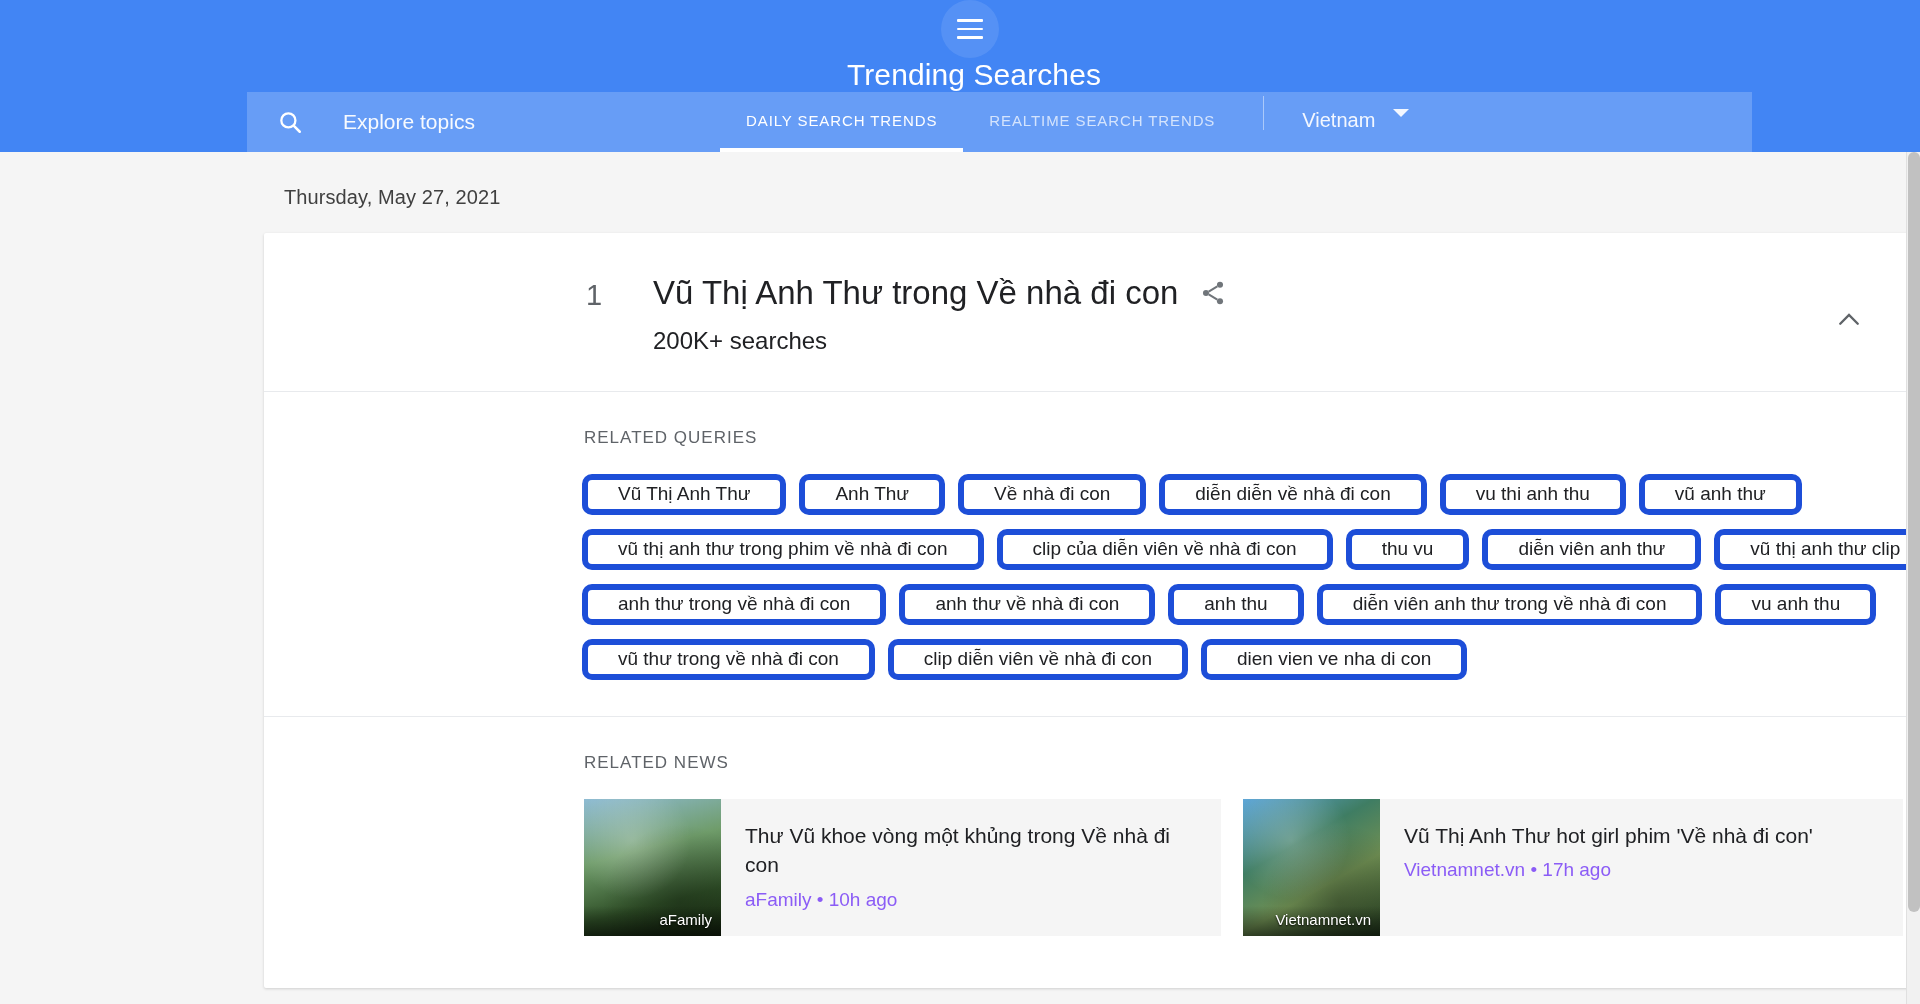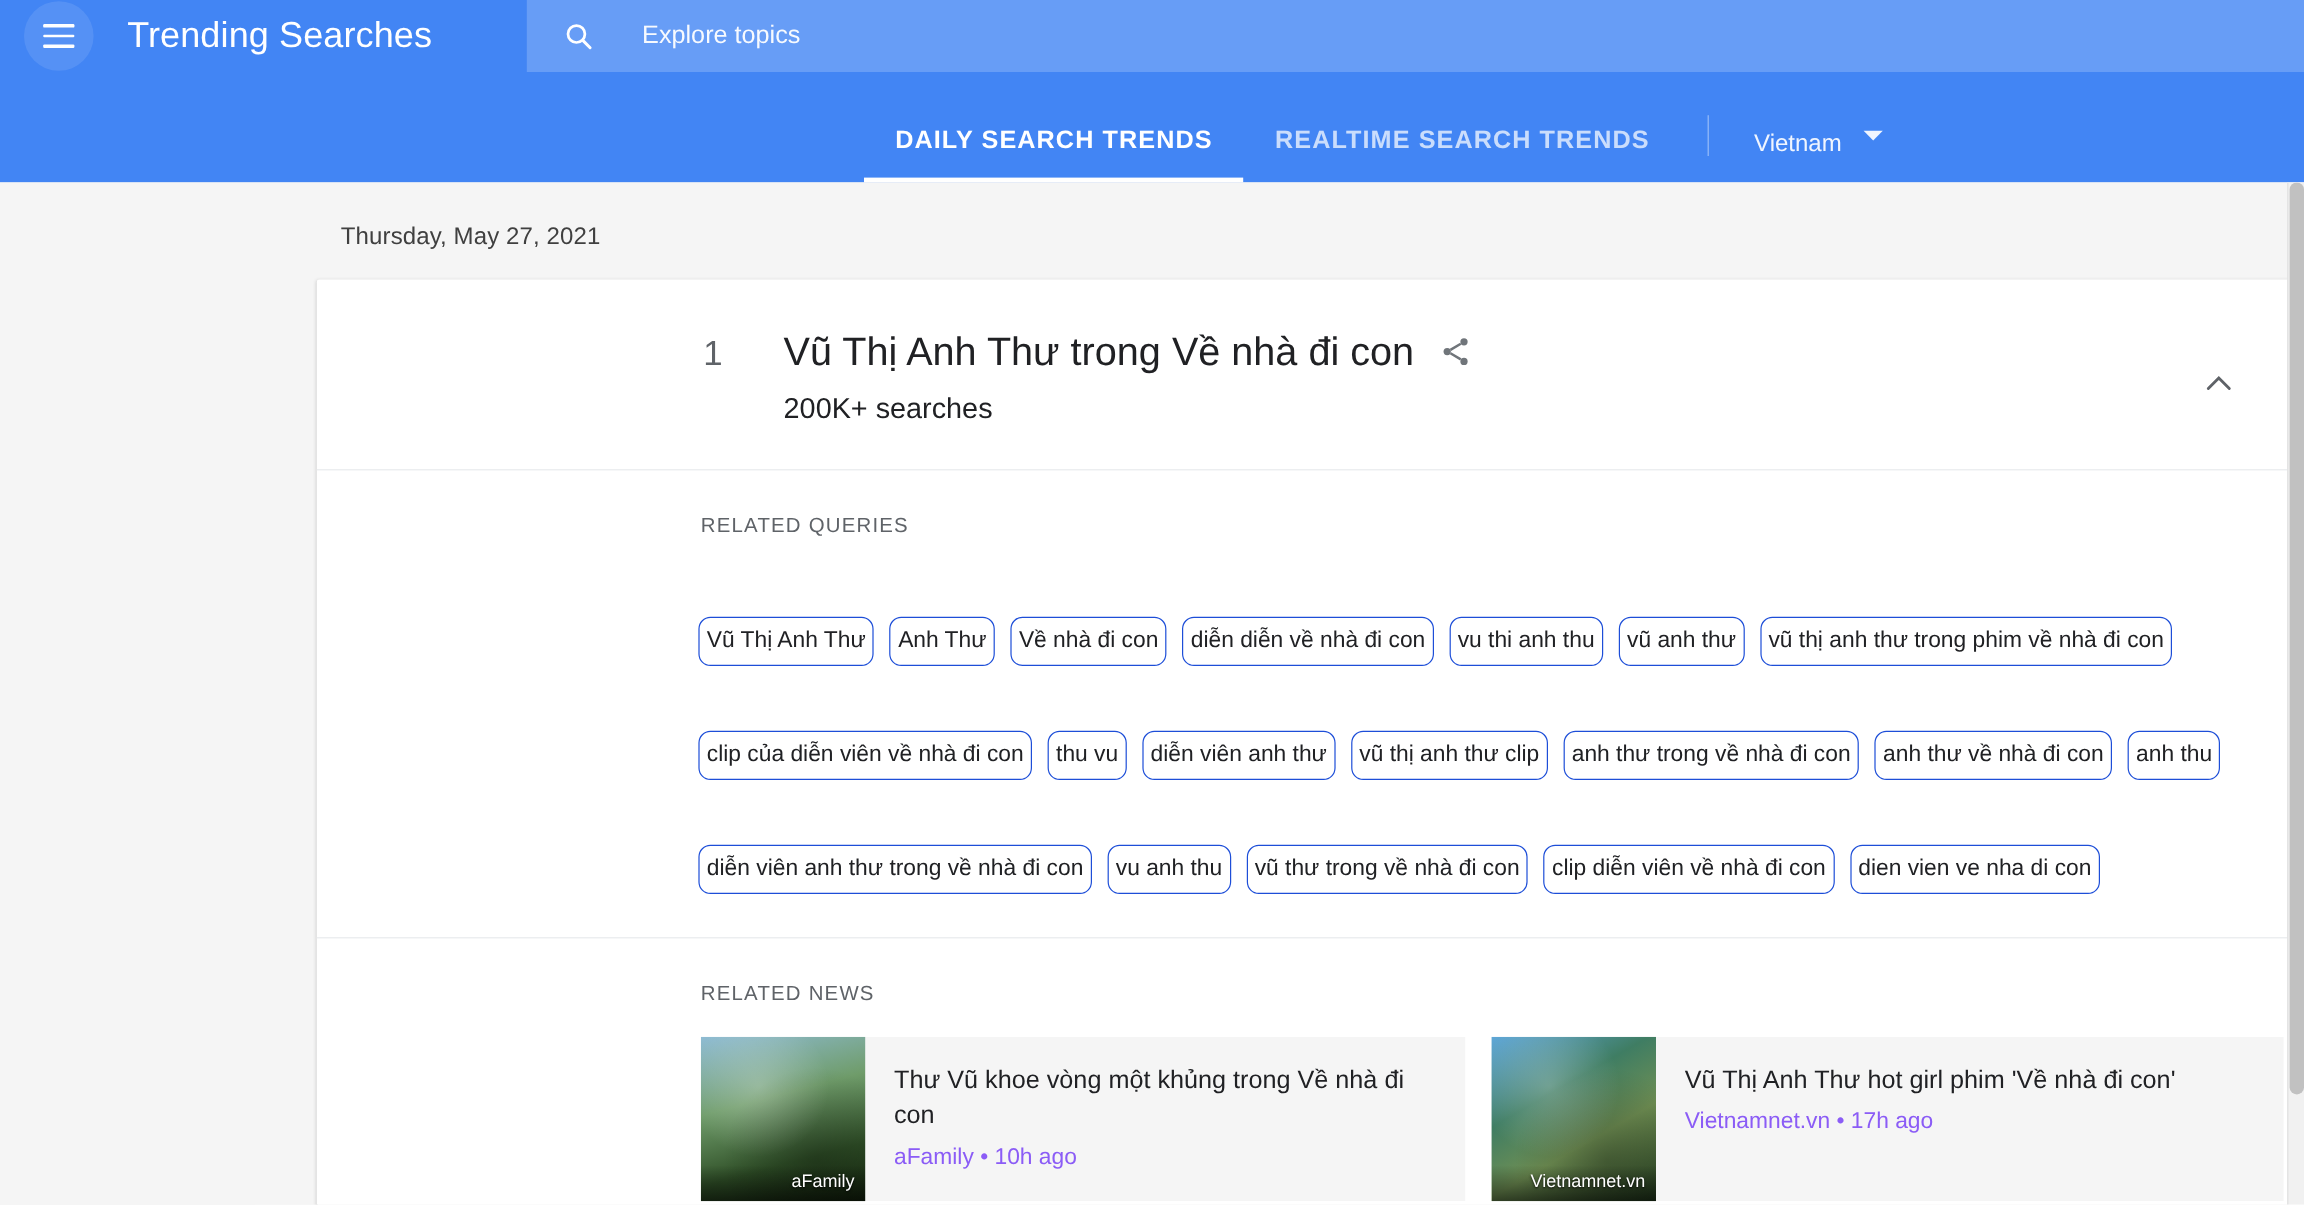--- a/index.html
+++ b/index.html
@@ -24,6 +24,7 @@
     align-items: center;
     height: 60px;
     padding-top: 0px;
+    flex-direction: column;
   }
   .hamburger-btn {
     width: 58px; height: 58px;

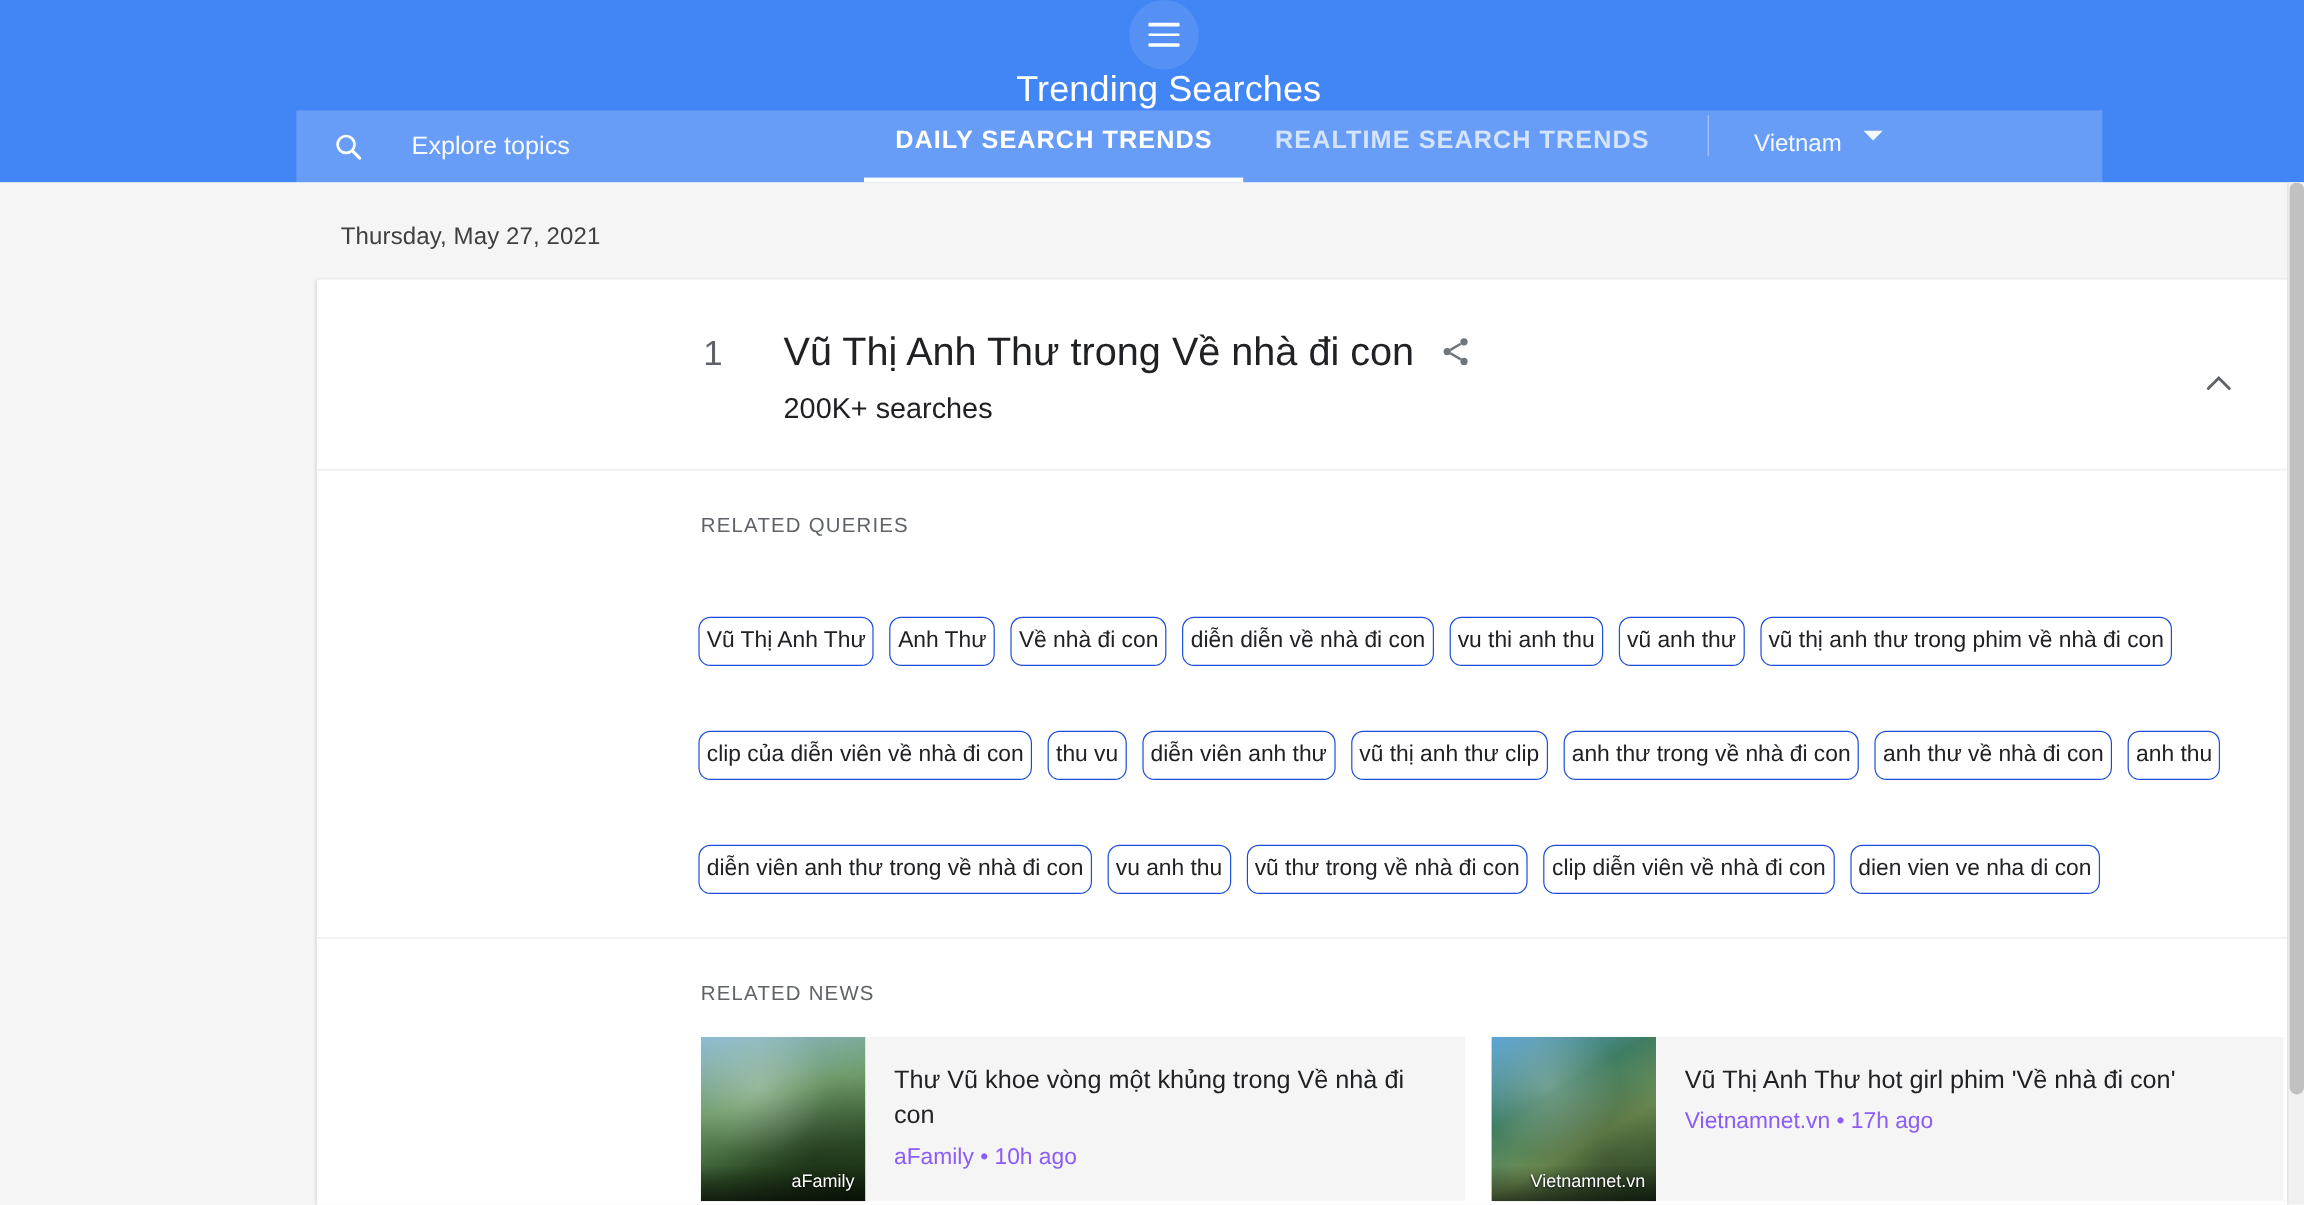--- a/index.html
+++ b/index.html
@@ -87,8 +87,8 @@
   .tab {
     position: relative;
     color: rgba(255,255,255,0.72);
-    font-size: 21px;
-    font-weight: 700;
+    font-size: 15px;
+    font-weight: 400;
     letter-spacing: 0.9px;
     padding: 0 26px 23px 26px;
     cursor: pointer;

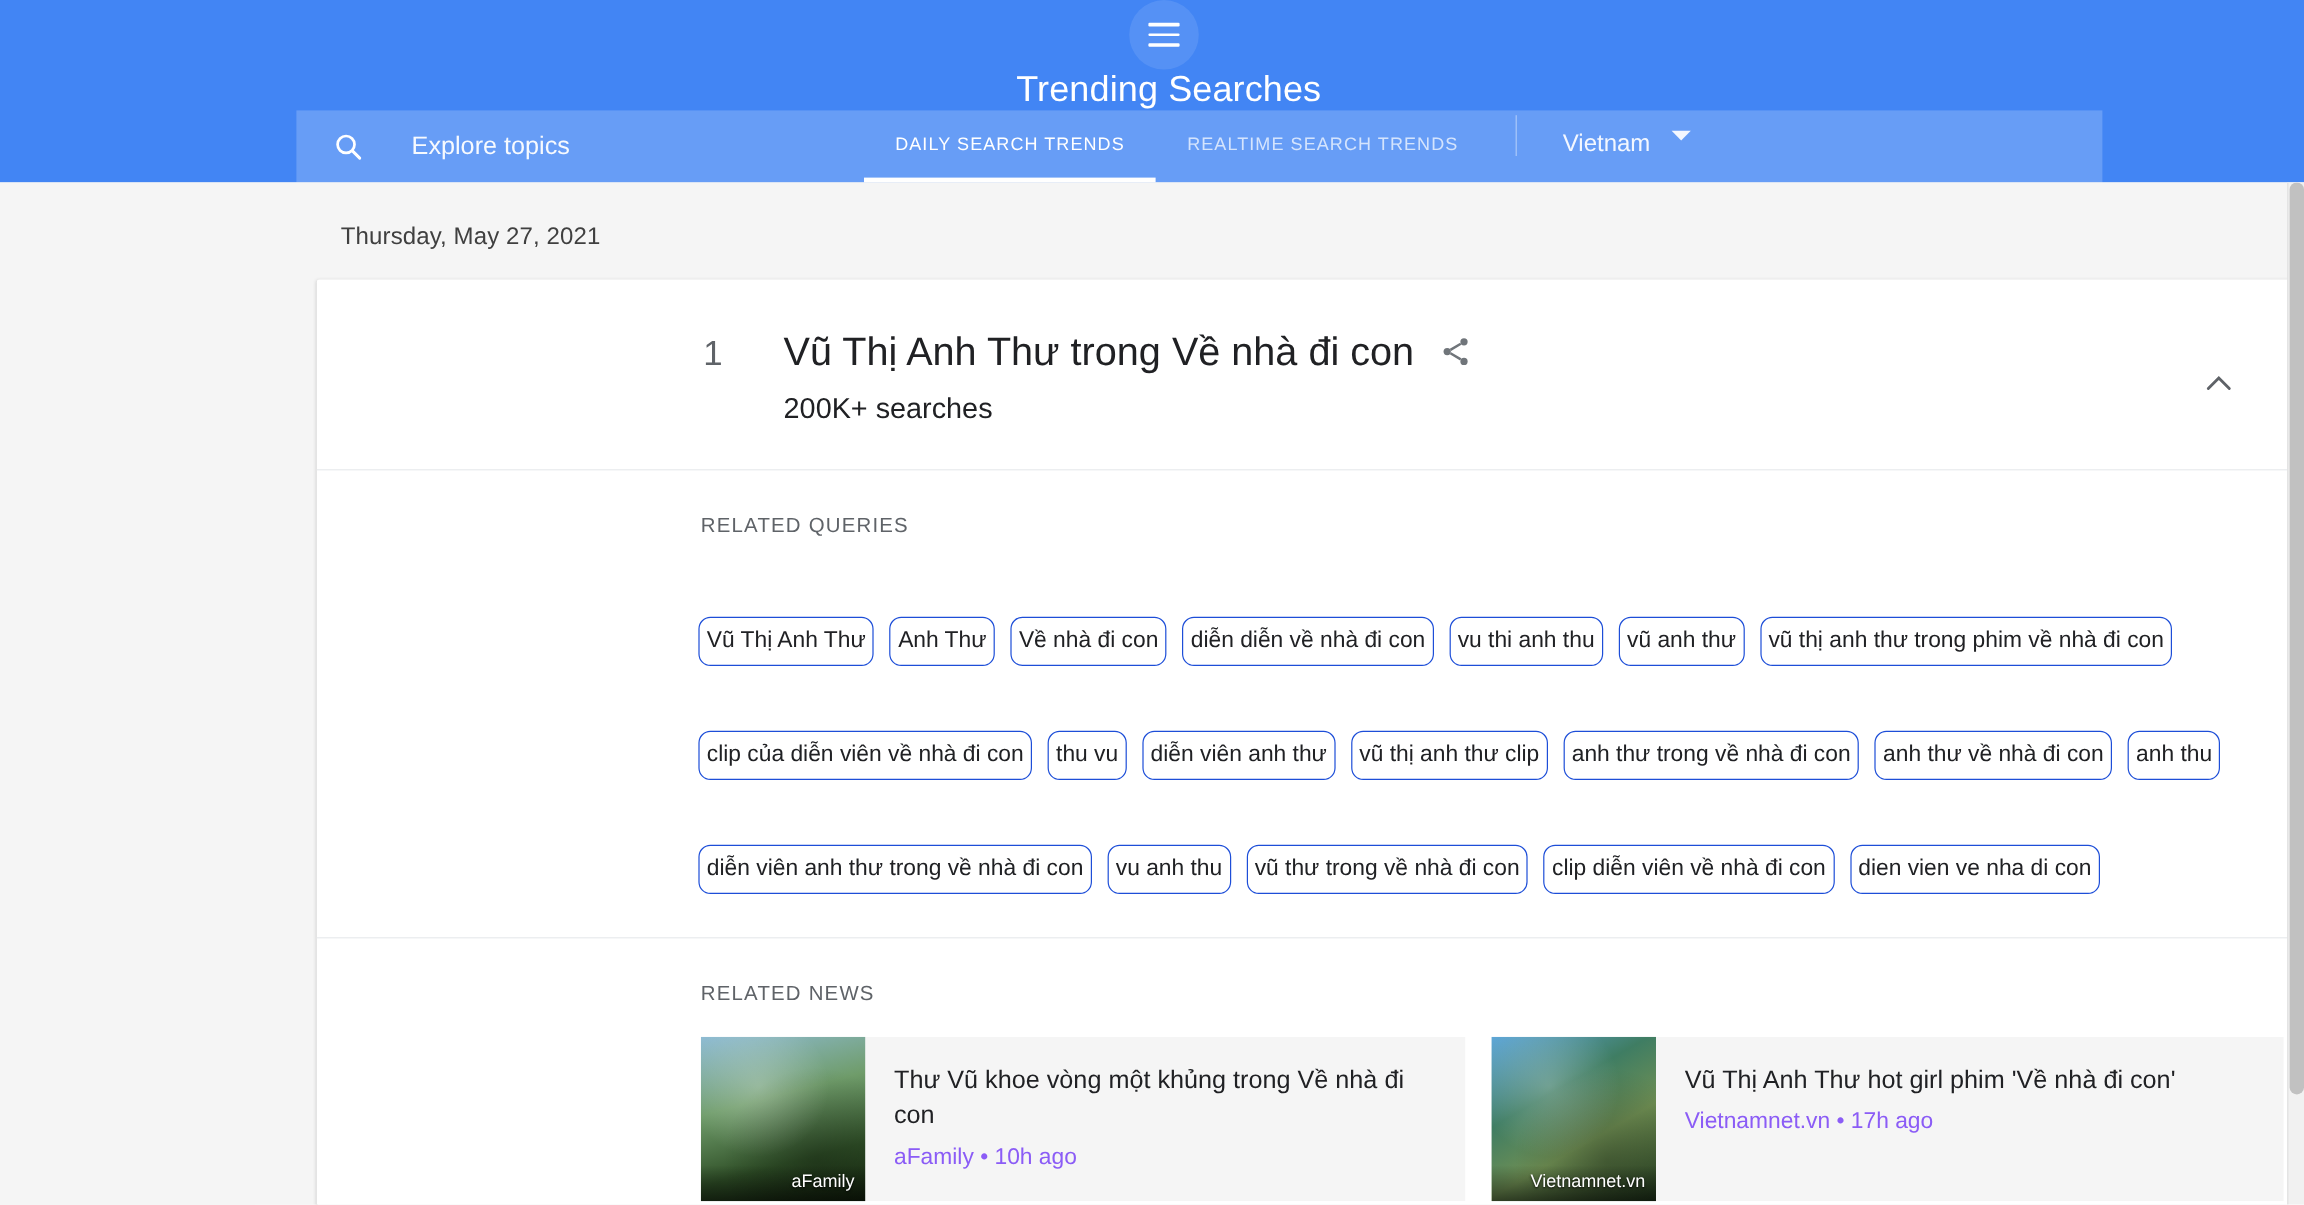--- a/index.html
+++ b/index.html
@@ -209,9 +209,9 @@
     gap: 14px 13px;
   }
   .chip {
-    border: 1px solid #1d4ed8;
+    border: 6px solid #1d4ed8;
     border-radius: 10px;
-    padding: 0 6px;
+    padding: 0 30px;
     height: 41px;
     display: flex;
     align-items: center;
@@ -220,7 +220,6 @@
     background: #ffffff;
     cursor: pointer;
     white-space: nowrap;
-    margin-top: 40px;
   }
 
   .divider {

